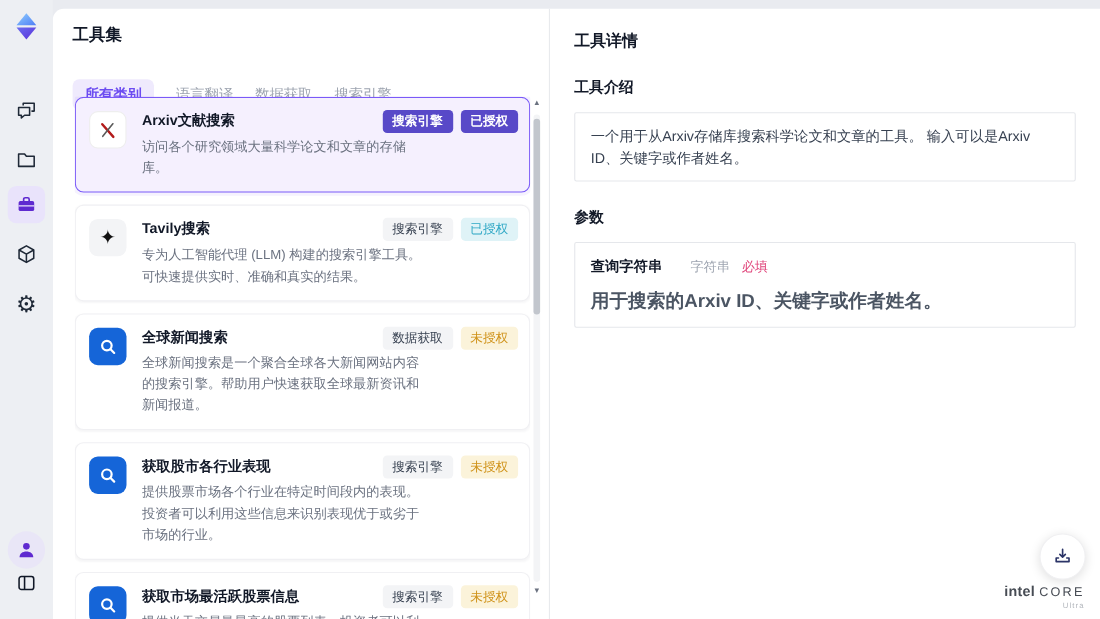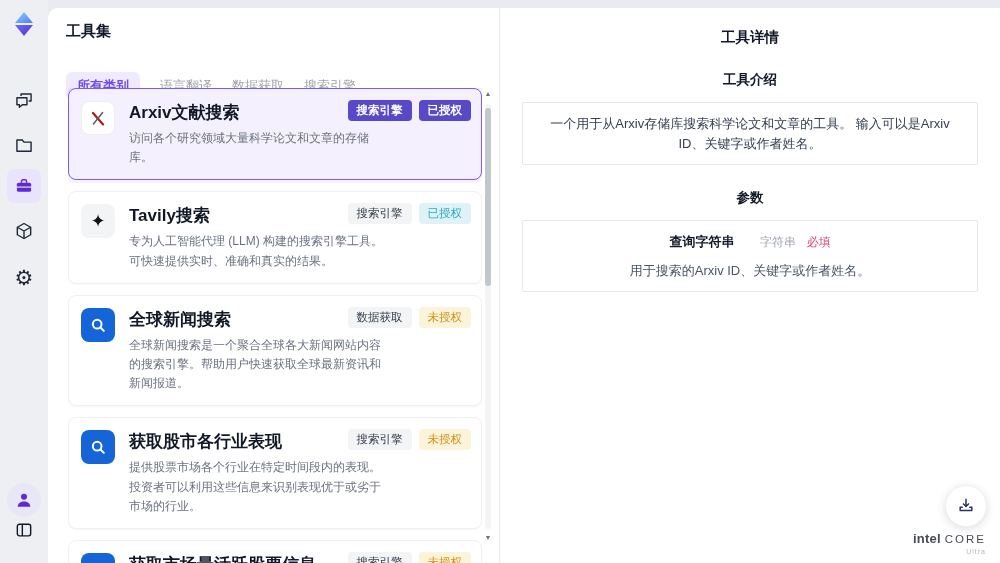--- a/index.html
+++ b/index.html
@@ -82,7 +82,7 @@
   .sb-arrow.down { bottom: 22px; }
 
   
-  .detail-col { position: absolute; left: 452px; right: 0; top: 0; bottom: 0; padding: 20px 22px; text-align: center; }
+  .detail-col { position: absolute; left: 452px; right: 0; top: 0; bottom: 0; padding: 20px 22px; }
   .detail-title { font-size: 14.5px; font-weight: bold; color: #111827; }
   .section-h { font-size: 13.5px; font-weight: bold; color: #111827; margin-top: 24px; }
   .box {

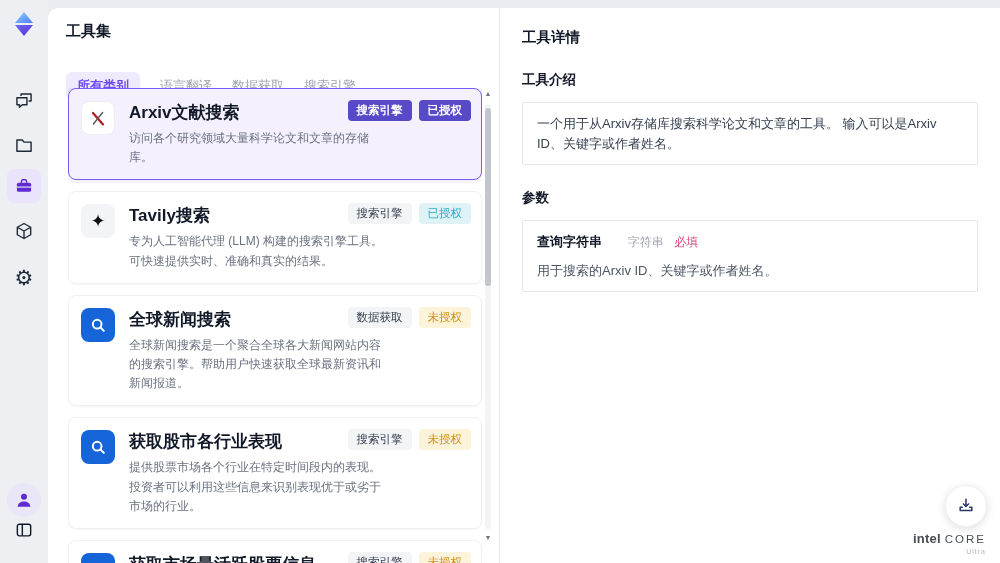--- a/index.html
+++ b/index.html
@@ -62,7 +62,7 @@
   }
   .tool-icon.white { background: #ffffff; border: 1px solid #eee; }
   .tool-icon.blue  { background: #1565d8; }
-  .tool-title { font-size: 17px; font-weight: bold; color: #111827; margin-bottom: 5px; padding-right: 150px; white-space: nowrap; }
+  .tool-title { font-size: 13px; font-weight: bold; color: #111827; margin-bottom: 5px; padding-right: 150px; white-space: nowrap; }
   .tool-desc { font-size: 12px; color: #6b7280; line-height: 1.6; width: 258px; }
   .tool-tags { position: absolute; right: 10px; top: 11px; display: flex; }
   .tag {

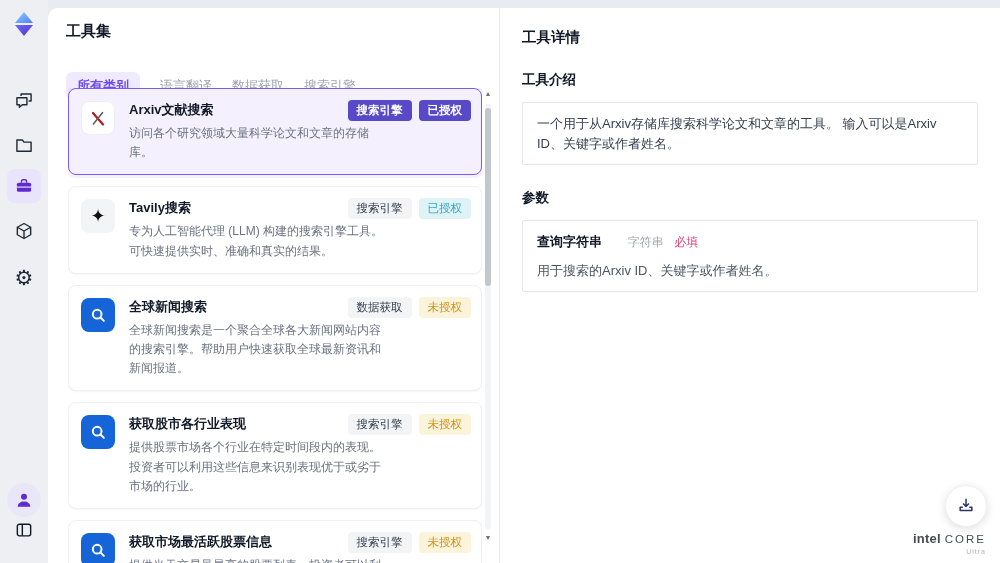--- a/index.html
+++ b/index.html
@@ -92,7 +92,7 @@
   .param-name { font-size: 13px; font-weight: bold; color: #111827; }
   .param-type { font-size: 12px; color: #9ca3af; margin-left: 22px; }
   .param-req { font-size: 12px; color: #e0457b; margin-left: 7px; }
-  .param-desc { font-size: 13px; color: #4b5563; margin-top: 9px; }
+  .param-desc { font-size: 17px; color: #4b5563; margin-top: 9px; font-weight: bold; }
 
   
   .dl-btn {

